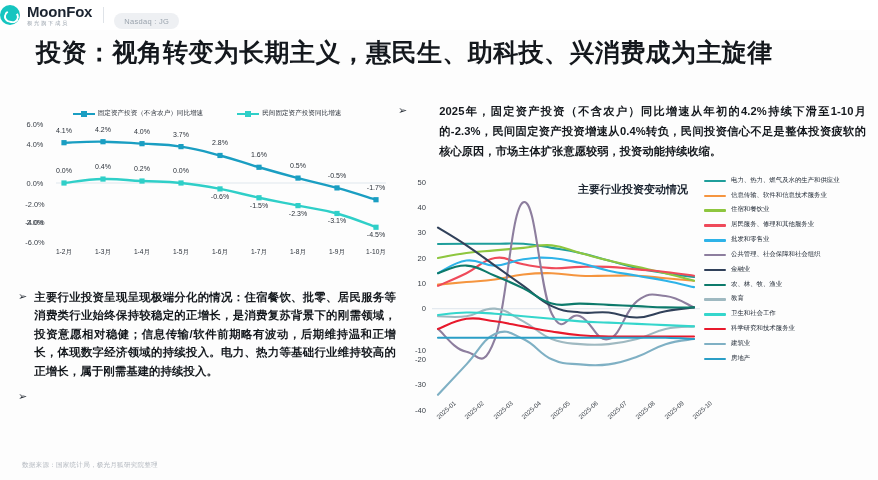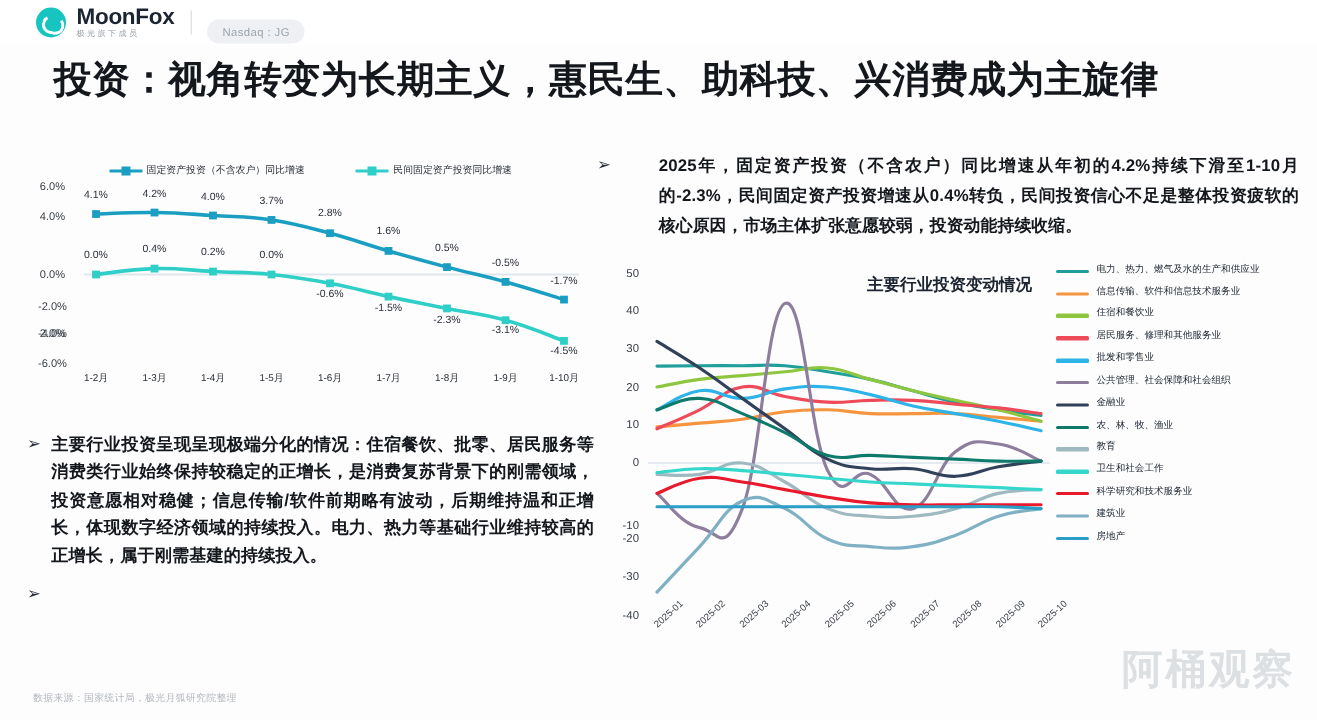--- a/index.html
+++ b/index.html
@@ -21,7 +21,6 @@
     position: absolute; left: 0; top: 0;
     width: 878px; height: 30px;
     display: flex; align-items: center;
-    padding-left: 24px;
     background: #ffffff;
   }
   #logo-mark {

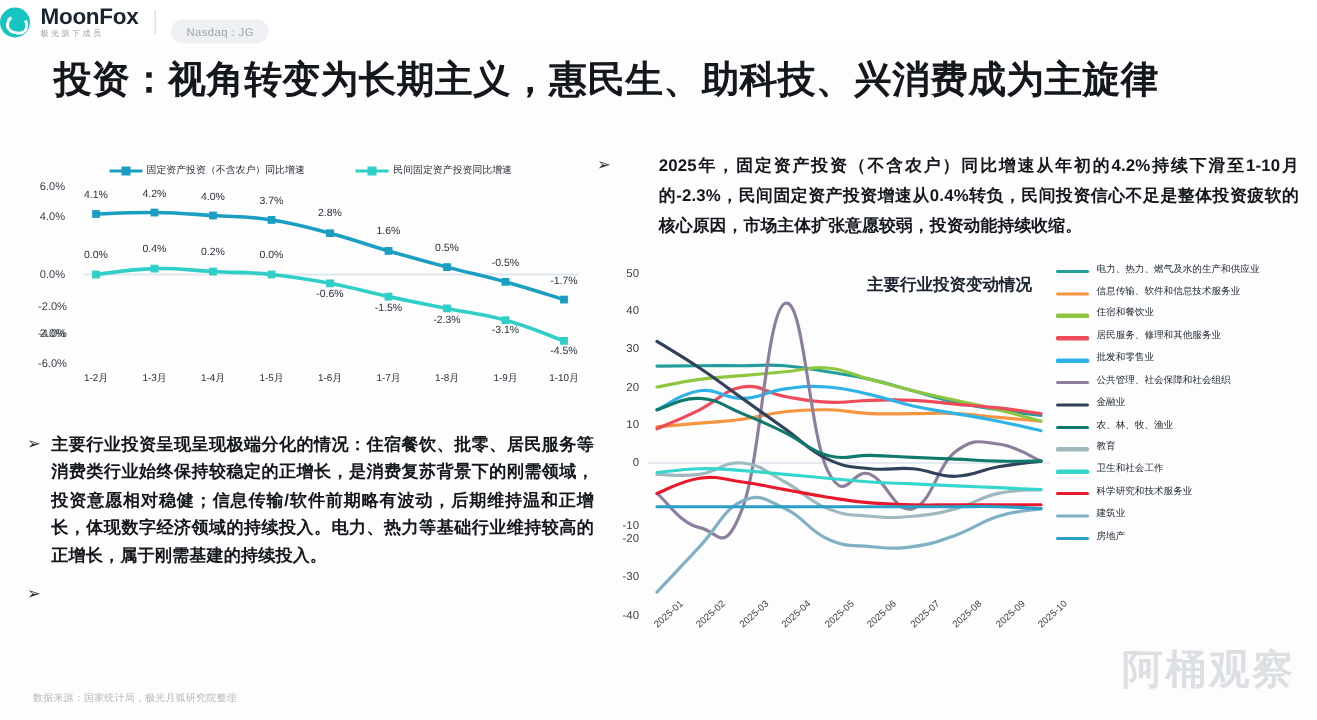--- a/index.html
+++ b/index.html
@@ -348,7 +348,6 @@
   </div>
 
   <div id="footer">数据来源：国家统计局，极光月狐研究院整理</div>
-  <div id="watermark">阿桶观察</div>
 </div>
 
 </body></html>

